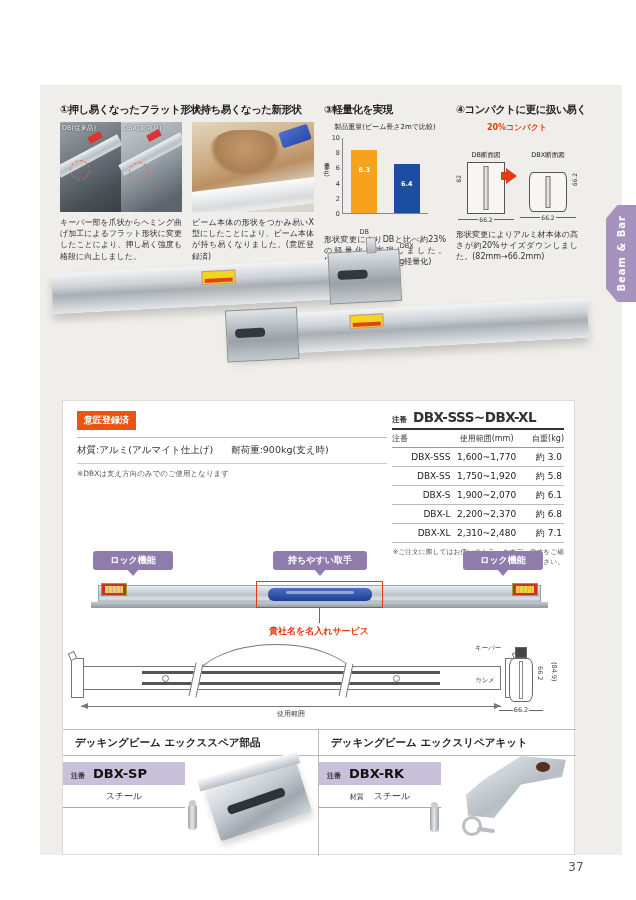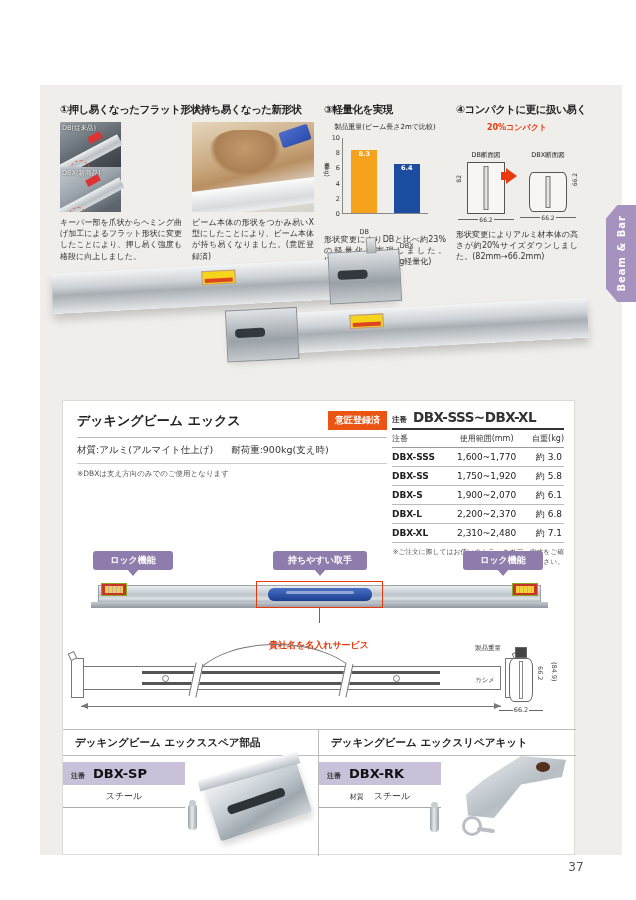--- a/index.html
+++ b/index.html
@@ -22,7 +22,7 @@
   .ph { position:relative; width:122px; height:90px; overflow:hidden; border-radius:1px; }
 
   
-  .ph1 { display:flex;flex-direction:column; }
+  .ph1 { display:flex; }
   .ph1 .half { position:relative; width:50%; height:100%; }
   .ph1 .half.l { background:linear-gradient(150deg,#9aa2a8 0%,#6f777e 40%,#4a5056 75%,#3a3f44 100%); }
   .ph1 .half.r { background:linear-gradient(150deg,#c6ccd1 0%,#9aa3aa 45%,#5d646b 85%); }

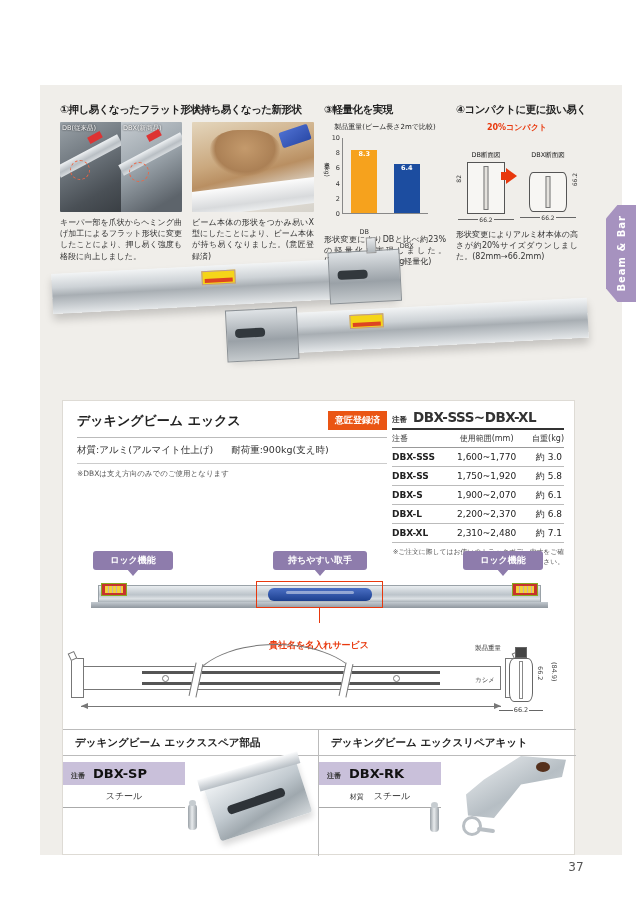--- a/index.html
+++ b/index.html
@@ -46,7 +46,7 @@
   .ytick { position:absolute; right:2px; font-size:6.5px; color:#333; transform:translateY(-50%); }
   .plot { position:relative; width:86px; height:76px; border-left:1px solid #888; border-bottom:1px solid #888; margin-top:4px; display:flex; align-items:flex-end; justify-content:space-around; }
   .bar { position:relative; width:26px; }
-  .bar .bval { position:absolute; top:0; width:100%; text-align:center; font-size:6.5px; color:#fff; font-weight:bold; }
+  .bar .bval { position:absolute; top:16px; width:100%; text-align:center; font-size:6.5px; color:#fff; font-weight:bold; }
   .xlab { position:absolute; top:78px; font-size:6.5px; color:#333; width:26px; text-align:center; }
 
   

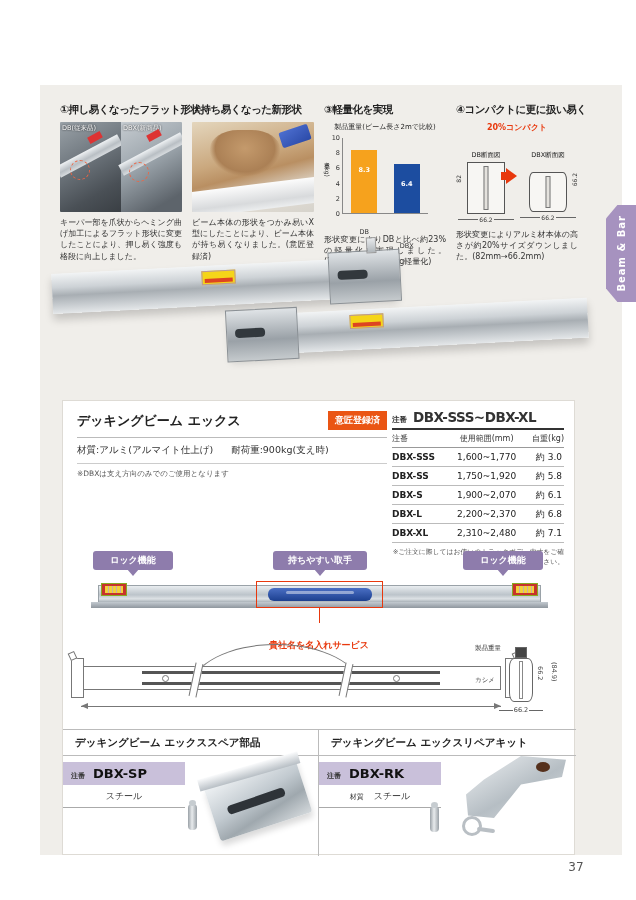--- a/index.html
+++ b/index.html
@@ -292,7 +292,6 @@
 
     <div class="prod-head">
       <div class="prod-title-row">
-        <span class="prod-title">デッキングビーム エックス</span>
         <span class="reg-badge">意匠登録済</span>
       </div>
       <div class="prod-specs">

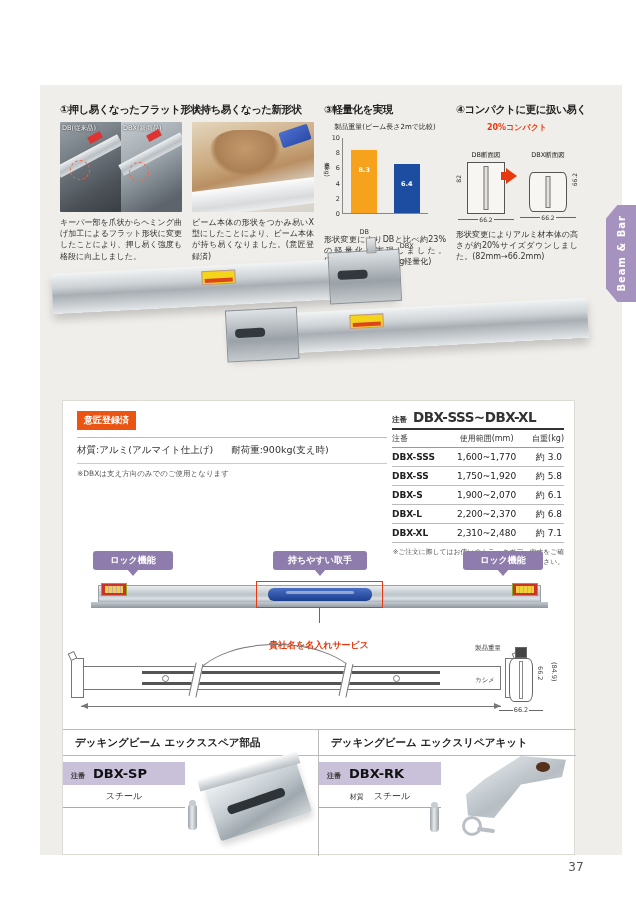--- a/index.html
+++ b/index.html
@@ -94,7 +94,7 @@
   table.st { width:100%; border-collapse:collapse; }
   table.st th { font-size:8px; font-weight:normal; color:#333; border-bottom:1px solid #999; padding:3px 0; }
   table.st td { font-size:9px; border-bottom:1px solid #bbb; padding:2.5px 0; color:#222; }
-  table.st td.code { font-weight:bold; text-align:left; width:34%;margin-top:34px; }
+  table.st td.code { font-weight:normal; text-align:right; width:34%;margin-top:34px; }
   table.st td.range { text-align:center; width:42%; }
   table.st td.wt { text-align:right; width:24%; padding-right:2px; }
   .st-note { font-size:6.8px; color:#555; margin-top:4px; text-align:right; }

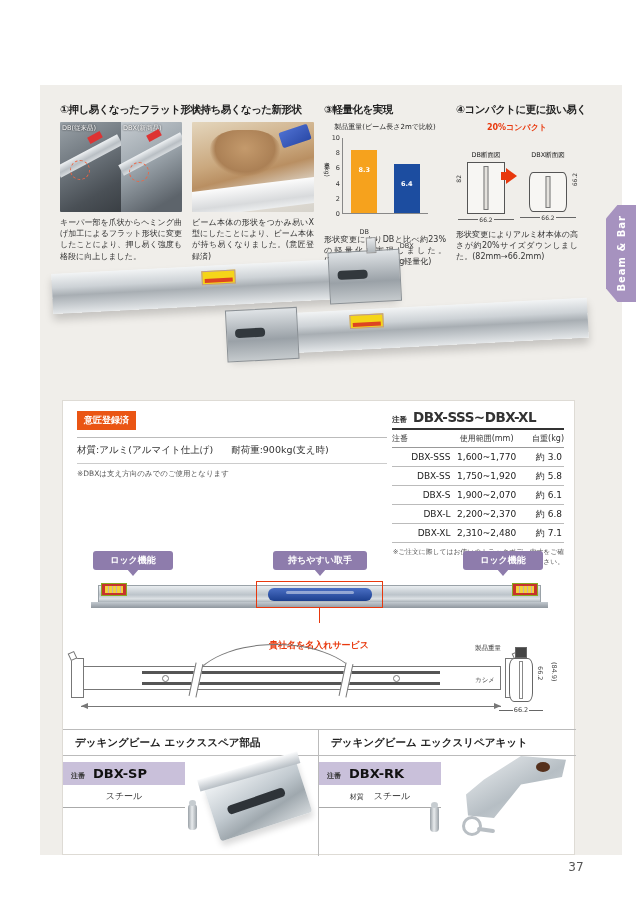--- a/index.html
+++ b/index.html
@@ -112,7 +112,7 @@
   .chandle::after { content:""; position:absolute; left:18px; right:18px; top:3px; height:3px; background:rgba(255,255,255,0.45); border-radius:2px; }
   .red-box { position:absolute; left:193px; top:32px; width:127px; height:27px; border:1px solid #e8380d; }
   .red-line { position:absolute; left:256px; top:59px; width:1px; height:15px; background:#e8380d; }
-  .name-service { position:absolute; left:156px; top:76px; width:200px; text-align:center; color:#e8380d; font-size:9px; font-weight:bold;margin-top:14px; }
+  .name-service { position:absolute; left:156px; top:76px; width:200px; text-align:center; color:#e8380d; font-size:9px; font-weight:bold; }
 
   
   .drawing { position:absolute; left:0; top:243px; width:513px; height:85px; }

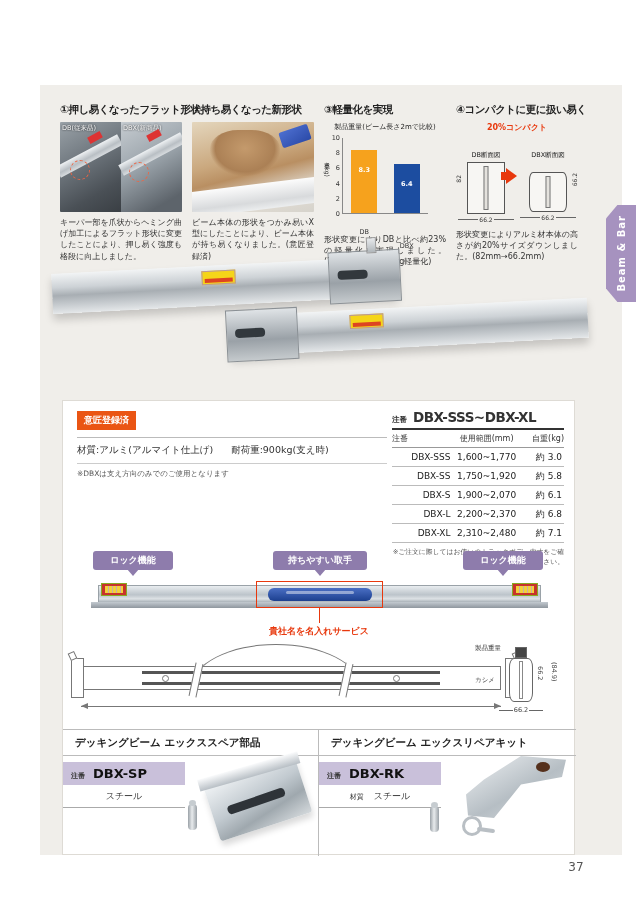--- a/index.html
+++ b/index.html
@@ -379,7 +379,7 @@
       <div class="dr-dim"></div>
 
       <div class="xsec">
-        <span class="xs-lab1">製品重量</span>
+        <span class="xs-lab1">キーパー</span>
         <span class="xs-lab2">カシメ</span>
         <div class="xs-shape">
           <div class="xs-cap"></div>

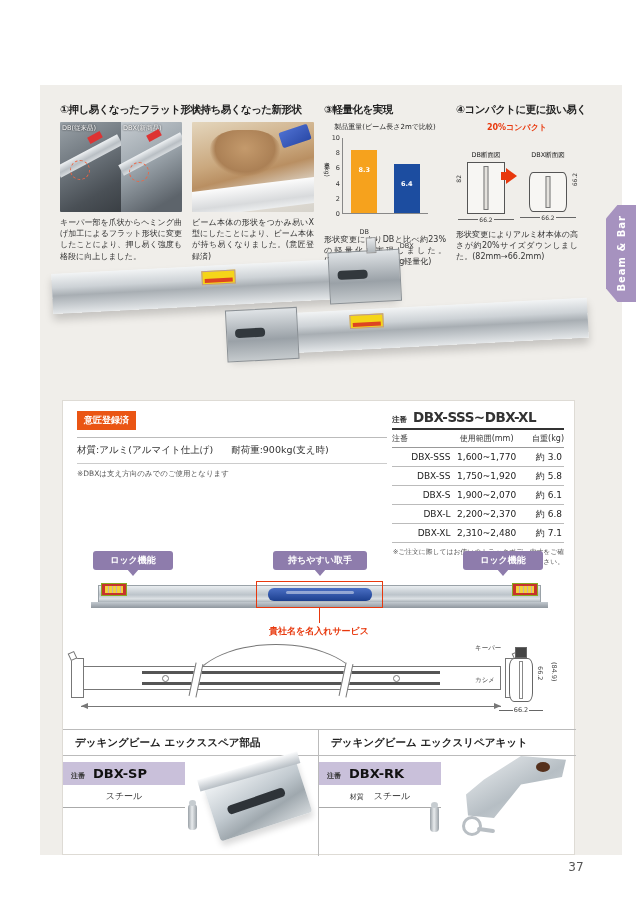--- a/index.html
+++ b/index.html
@@ -377,6 +377,7 @@
         <div class="dr-hook" style="right:-3px"></div>
       </div>
       <div class="dr-dim"></div>
+      <div class="dr-dim-lab">使用範囲</div>
 
       <div class="xsec">
         <span class="xs-lab1">キーパー</span>

